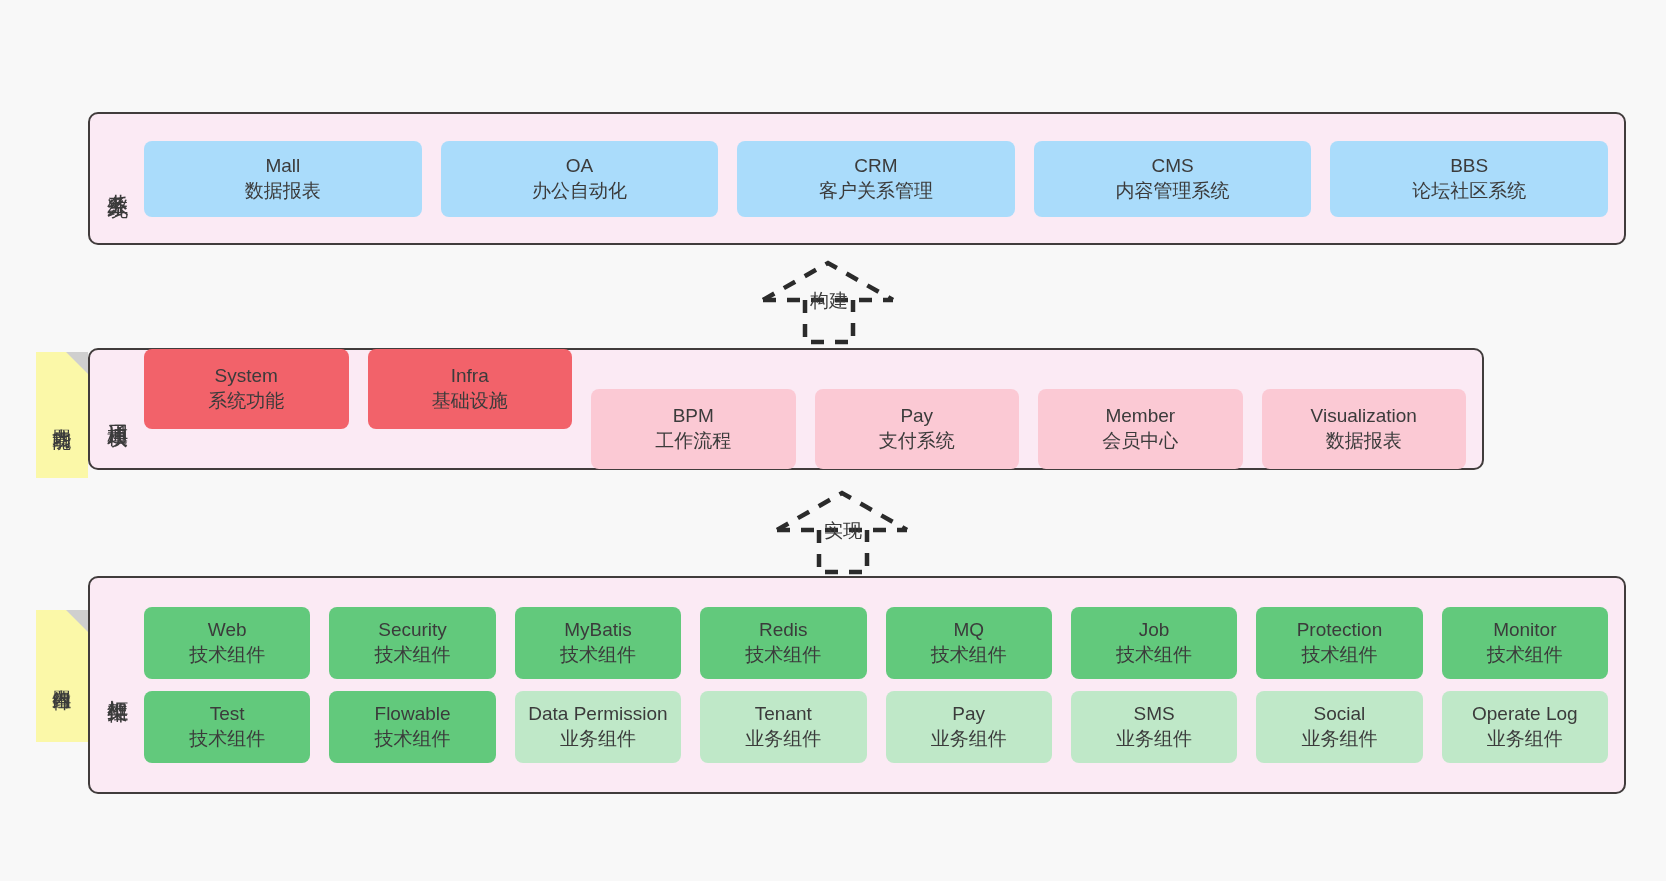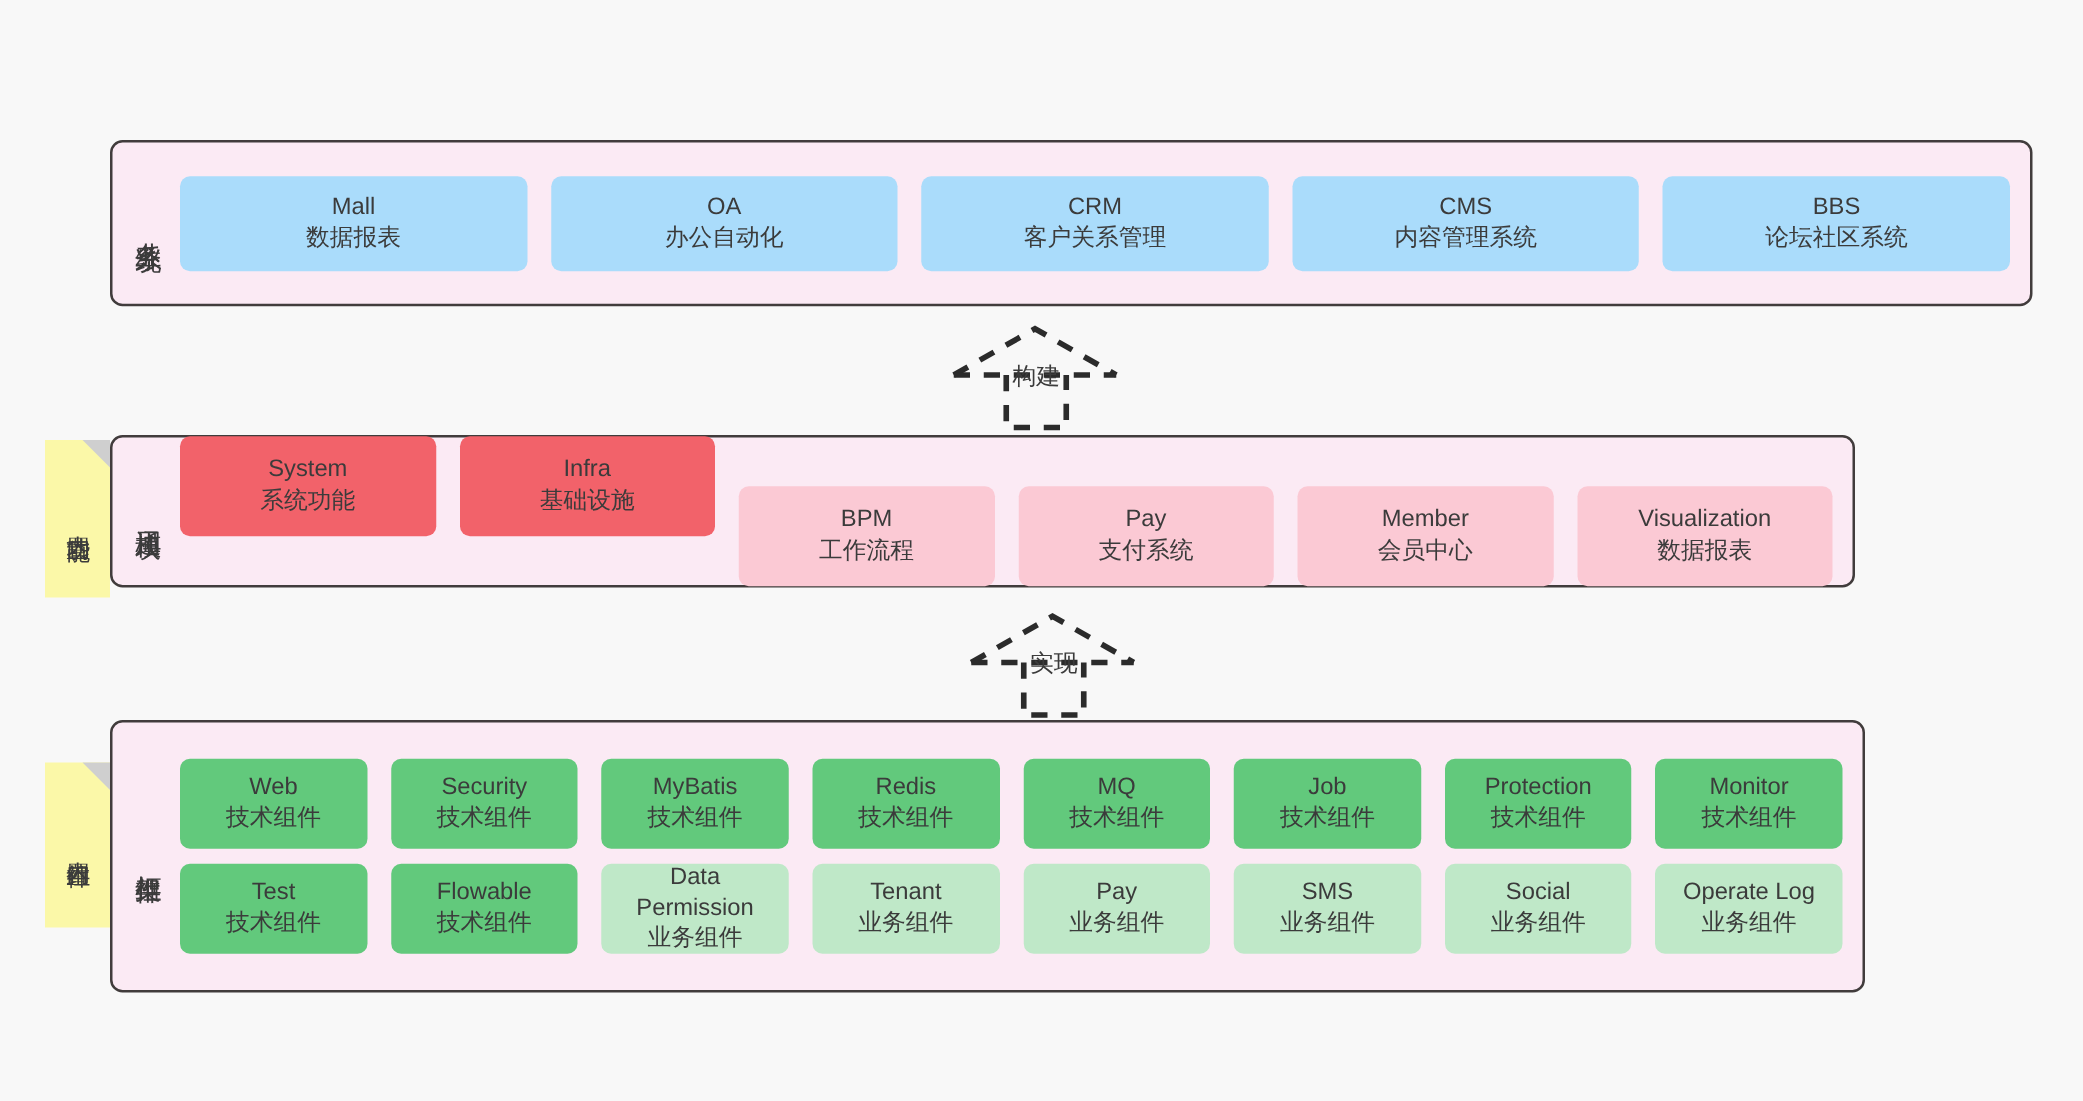--- a/index.html
+++ b/index.html
@@ -221,7 +221,7 @@
     <span>内置组件</span>
   </div>
 
-  <div class="tier" id="tier-framework" style="left:88px; top:576px; width:1404px; height:218px;">
+  <div class="tier" id="tier-framework" style="left:88px; top:576px; width:1538px; height:218px;">
     <div class="tier-title">框架组件</div>
     <div class="tier-body">
 

